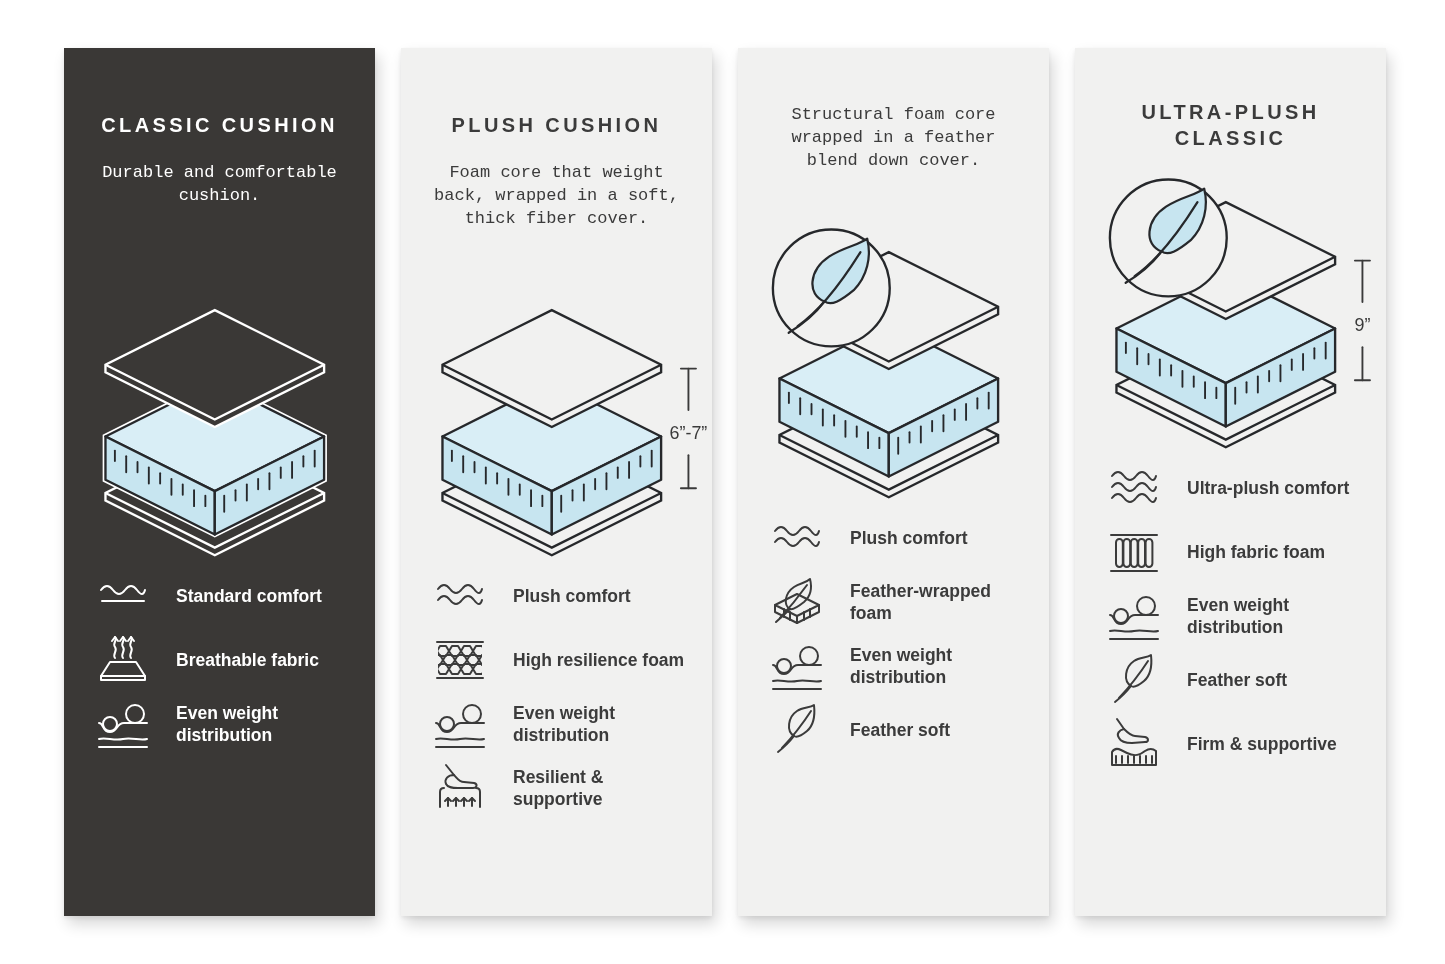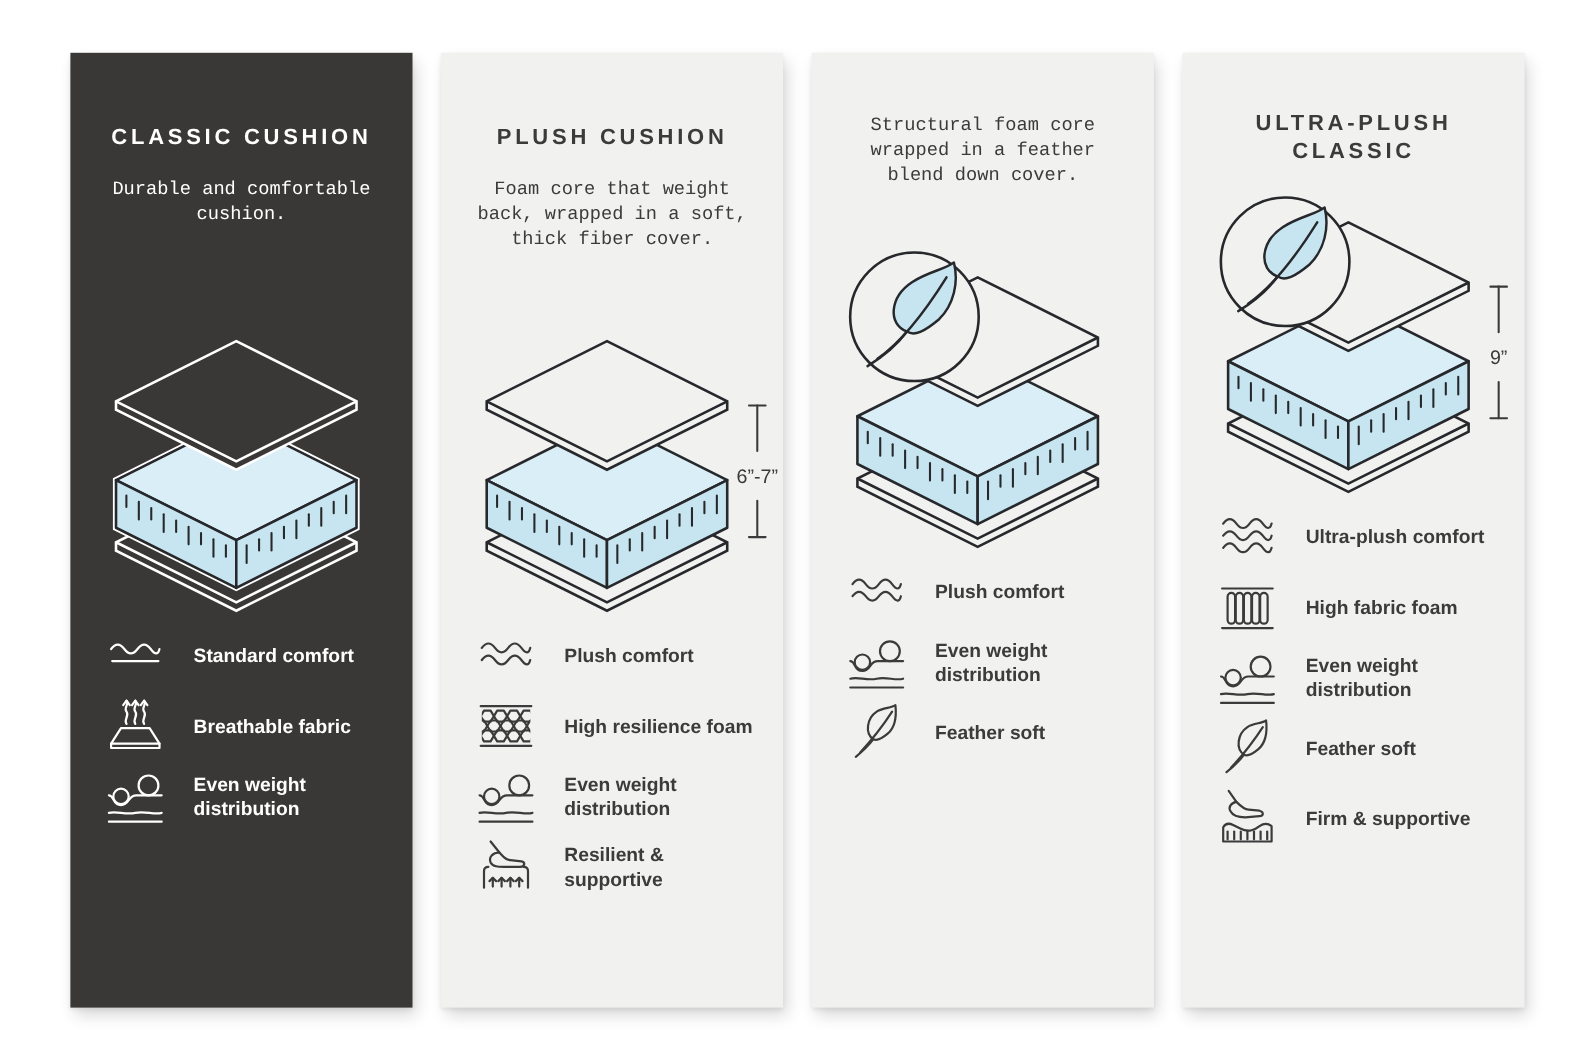--- a/index.html
+++ b/index.html
@@ -295,6 +295,23 @@
         <div class="feature">
           <span class="feature-icon">
             <svg viewBox="0 0 54 54" fill="none" stroke="currentColor" stroke-width="2" stroke-linecap="round" stroke-linejoin="round" xmlns="http://www.w3.org/2000/svg">
+              <path d="M27 19 L49 30 L27 41 L5 30 Z"></path>
+              <path d="M5 30 V37 L27 48 V41"></path>
+              <path d="M49 30 V37 L27 48 V41"></path>
+              <path d="M14 34 v8"></path>
+              <path d="M20 37 v8"></path>
+              <path d="M34 37 v8"></path>
+              <path d="M40 34 v8"></path>
+              <path d="M6 47 Q14 40 20 34"></path>
+              <path d="M20 34 C13 30 15 18 24 12 C30 8 36 8 40 4 C42 12 41 21 34 27 C29 31 23 35 20 34 Z"></path>
+              <path d="M10 43 Q24 28 37 10"></path>
+            </svg>
+          </span>
+          <span class="feature-label">Feather-wrapped foam</span>
+        </div>
+        <div class="feature">
+          <span class="feature-icon">
+            <svg viewBox="0 0 54 54" fill="none" stroke="currentColor" stroke-width="2" stroke-linecap="round" stroke-linejoin="round" xmlns="http://www.w3.org/2000/svg">
               <path d="M3 26 C8 26 6 35 14 35 C22 35 20 26 28 26 H51"></path>
               <circle cx="14" cy="27" r="7"></circle>
               <circle cx="39" cy="17" r="9"></circle>

